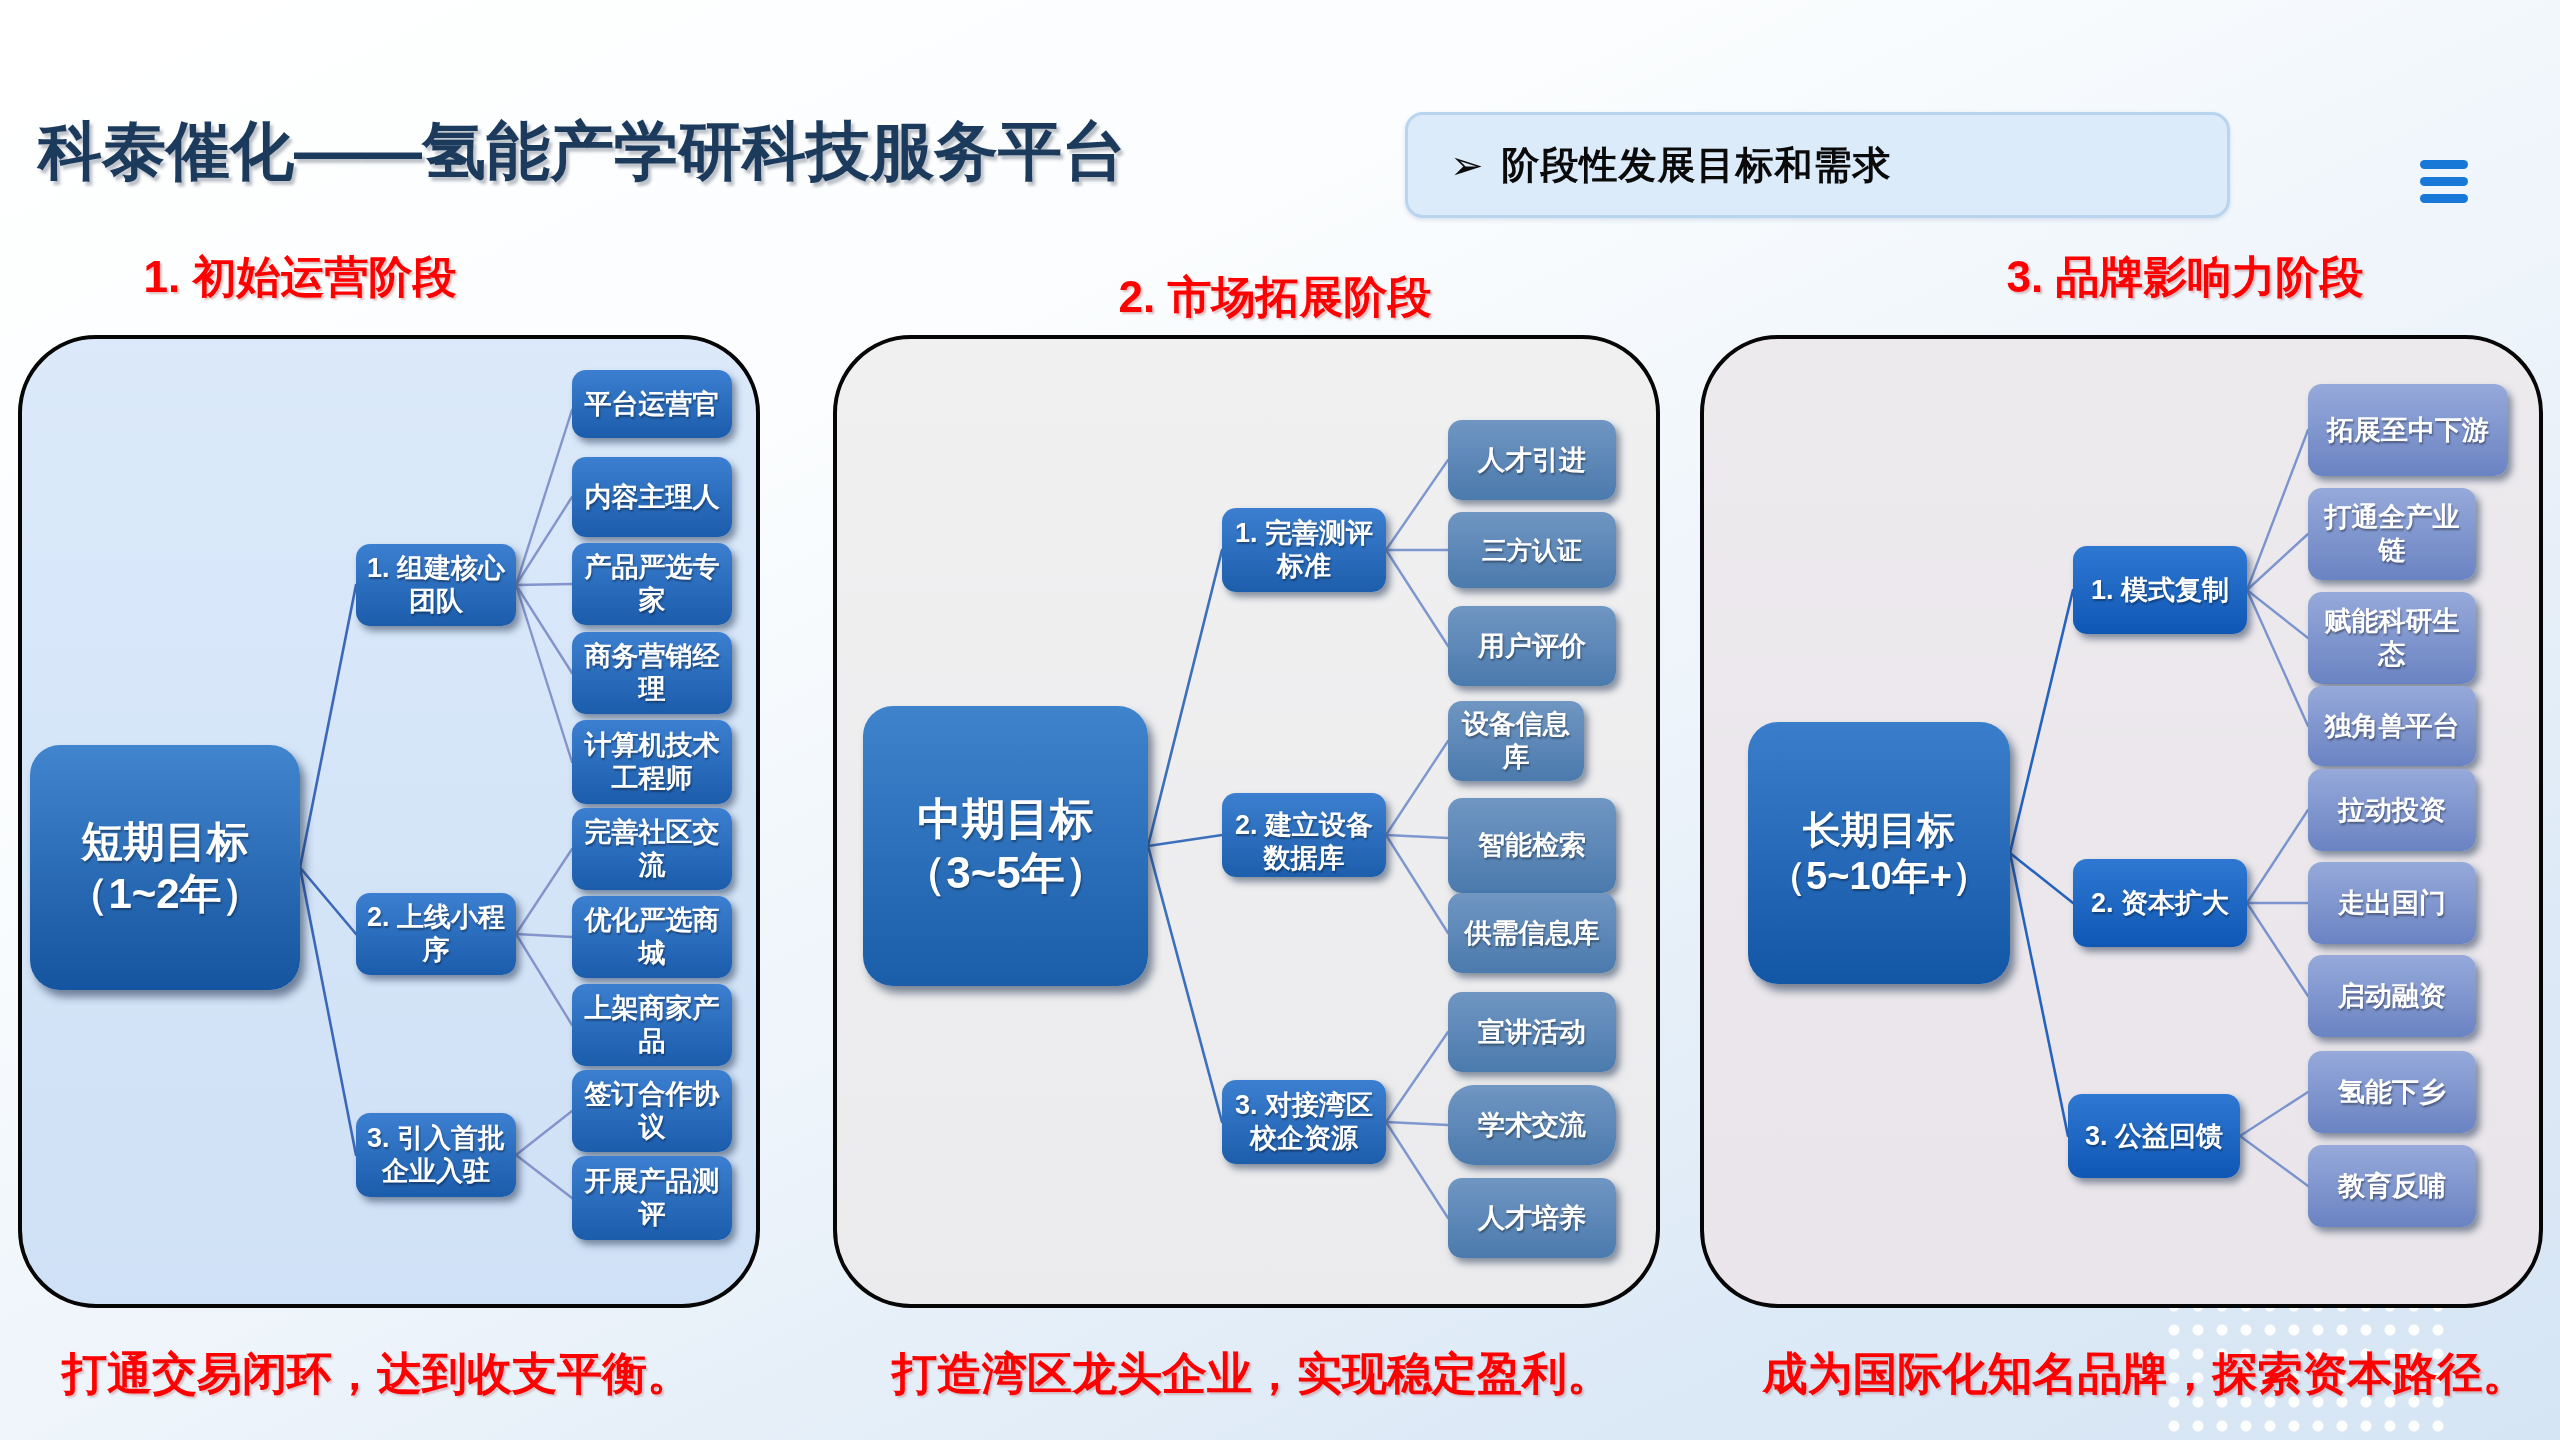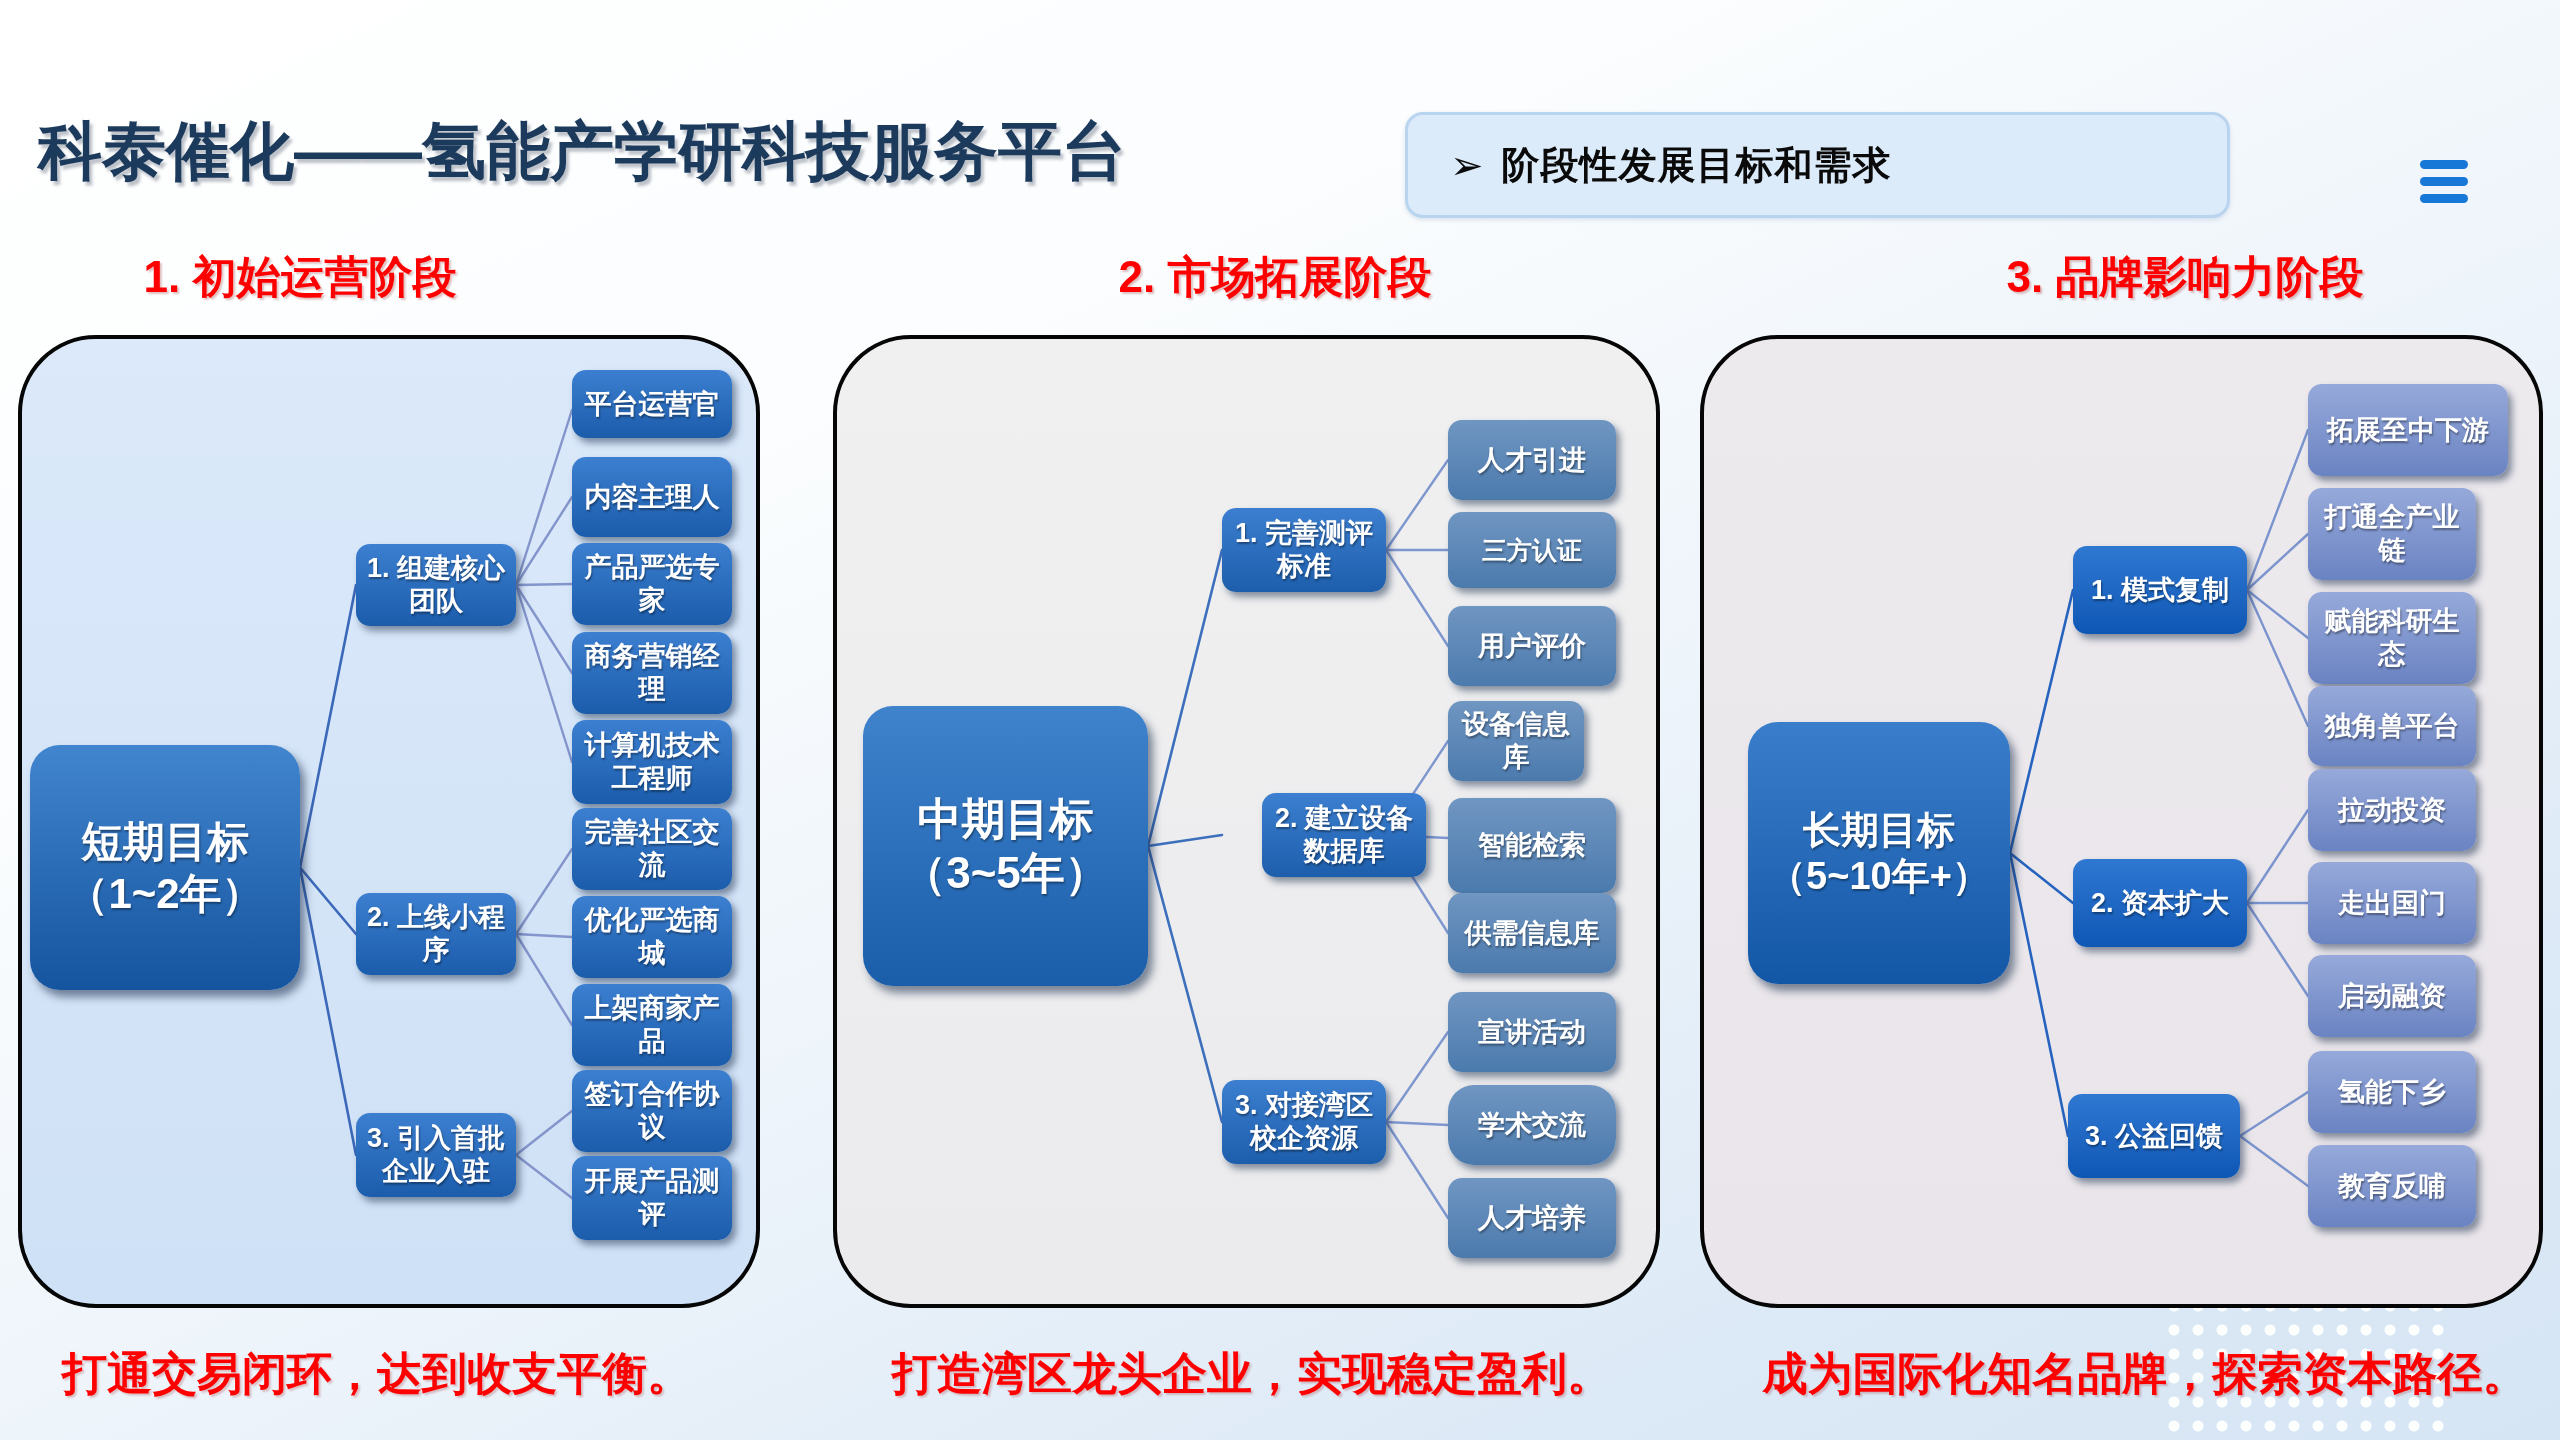--- a/index.html
+++ b/index.html
@@ -159,7 +159,7 @@
       <div>开展产品测评</div>
     </div>
     <div class="panel" style="left: 833px; top: 335px; width: 827px; height: 973px; background: linear-gradient(rgb(240, 240, 241) 0%, rgb(235, 235, 237) 100%);"></div>
-    <div class="stage-header" style="left: 1275px; color: rgb(254, 0, 0);">2. 市场拓展阶段</div>
+    <div class="stage-header" style="left: 1275px; color: rgb(254, 0, 0); margin-top: 20px;">2. 市场拓展阶段</div>
     <div class="stage-caption" style="left: 1252px; color: rgb(254, 0, 0);">打造湾区龙头企业，实现稳定盈利。</div>
     <div class="node root" style="left: 863px; top: 706px; width: 285px; height: 280px; background: linear-gradient(rgb(63, 131, 205) 0%, rgb(26, 93, 169) 100%); font-size: 44px;">
       <div>中期目标</div>

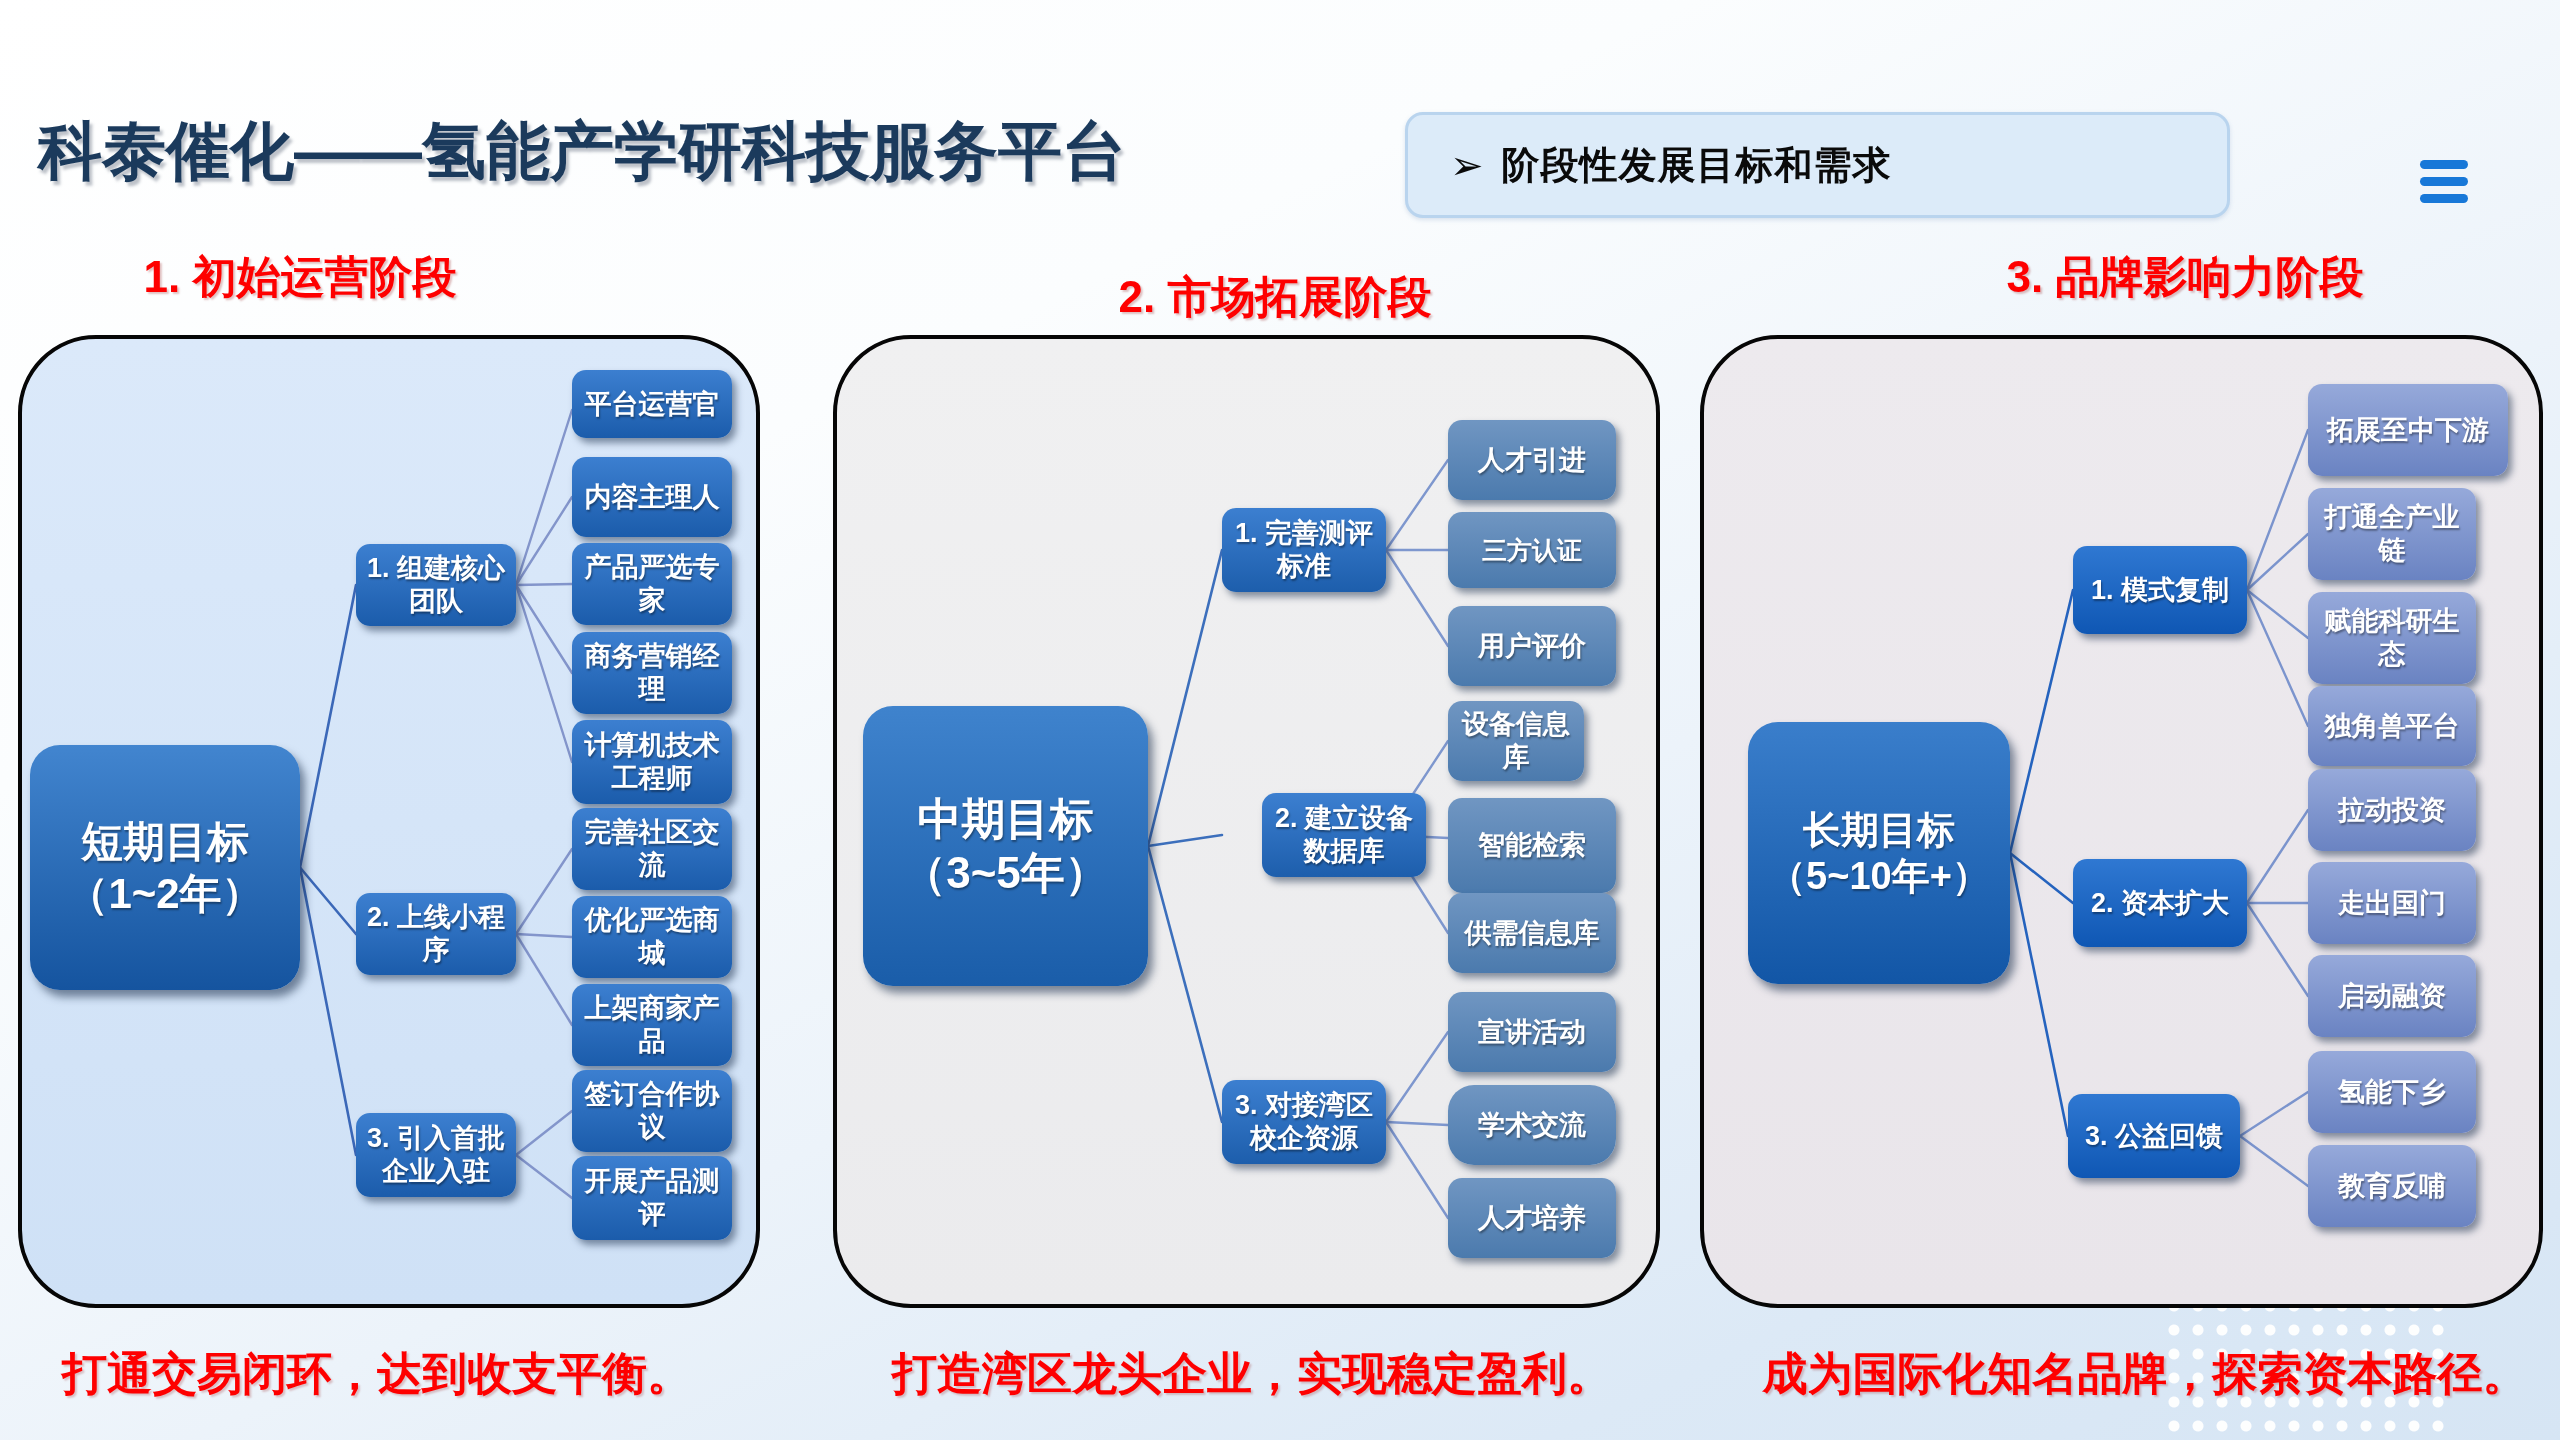--- a/index.html
+++ b/index.html
@@ -177,7 +177,7 @@
     <div class="node leaf" style="left: 1448px; top: 606px; width: 168px; height: 80px; background: linear-gradient(rgb(112, 150, 194) 0%, rgb(75, 122, 173) 100%); font-size: 27px;">
       <div>用户评价</div>
     </div>
-    <div class="node branch" style="left: 1262px; top: 793px; width: 164px; height: 84px; background: linear-gradient(rgb(60, 127, 208) 0%, rgb(29, 94, 172) 100%); font-size: 27px;">
+    <div class="node branch" style="left: 1222px; top: 793px; width: 164px; height: 84px; background: linear-gradient(rgb(60, 127, 208) 0%, rgb(29, 94, 172) 100%); font-size: 27px; justify-content: flex-end;">
       <div>2. 建立设备数据库</div>
     </div>
     <div class="node leaf" style="left: 1448px; top: 701px; width: 136px; height: 80px; background: linear-gradient(rgb(112, 150, 194) 0%, rgb(75, 122, 173) 100%); font-size: 27px;">

